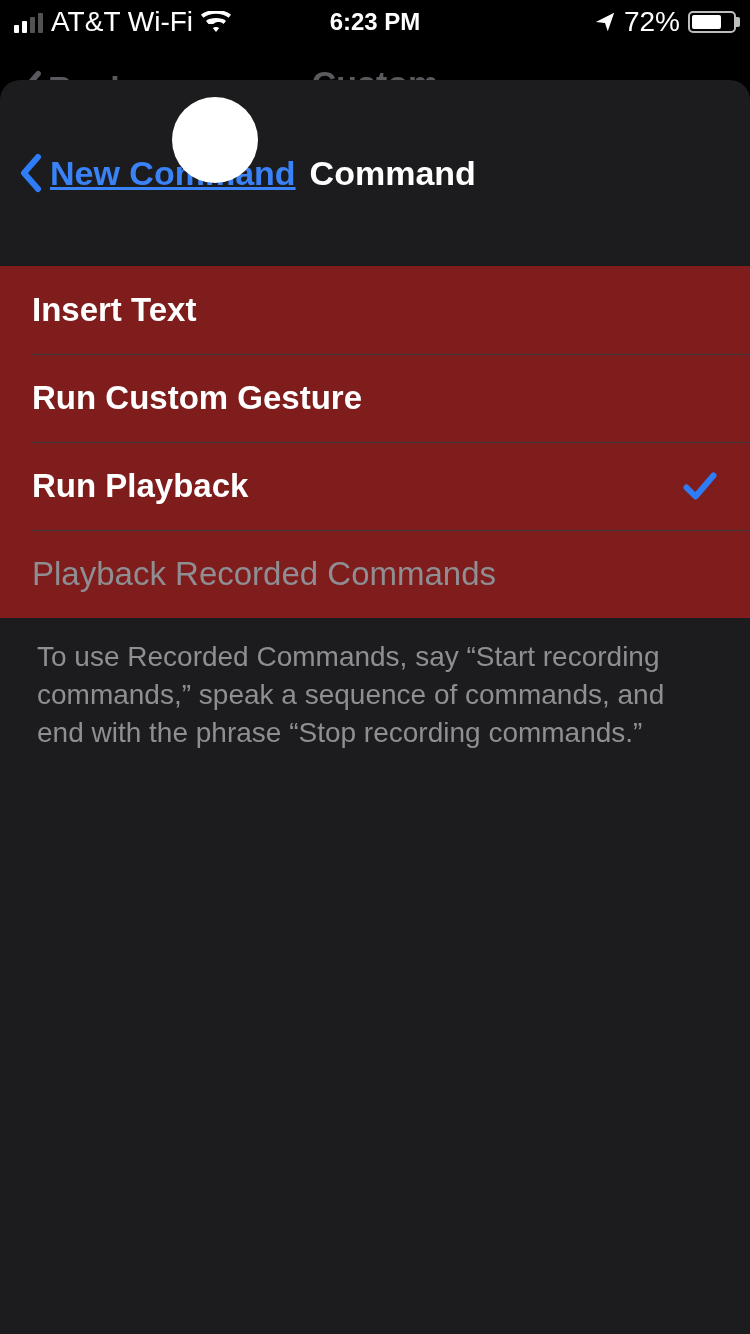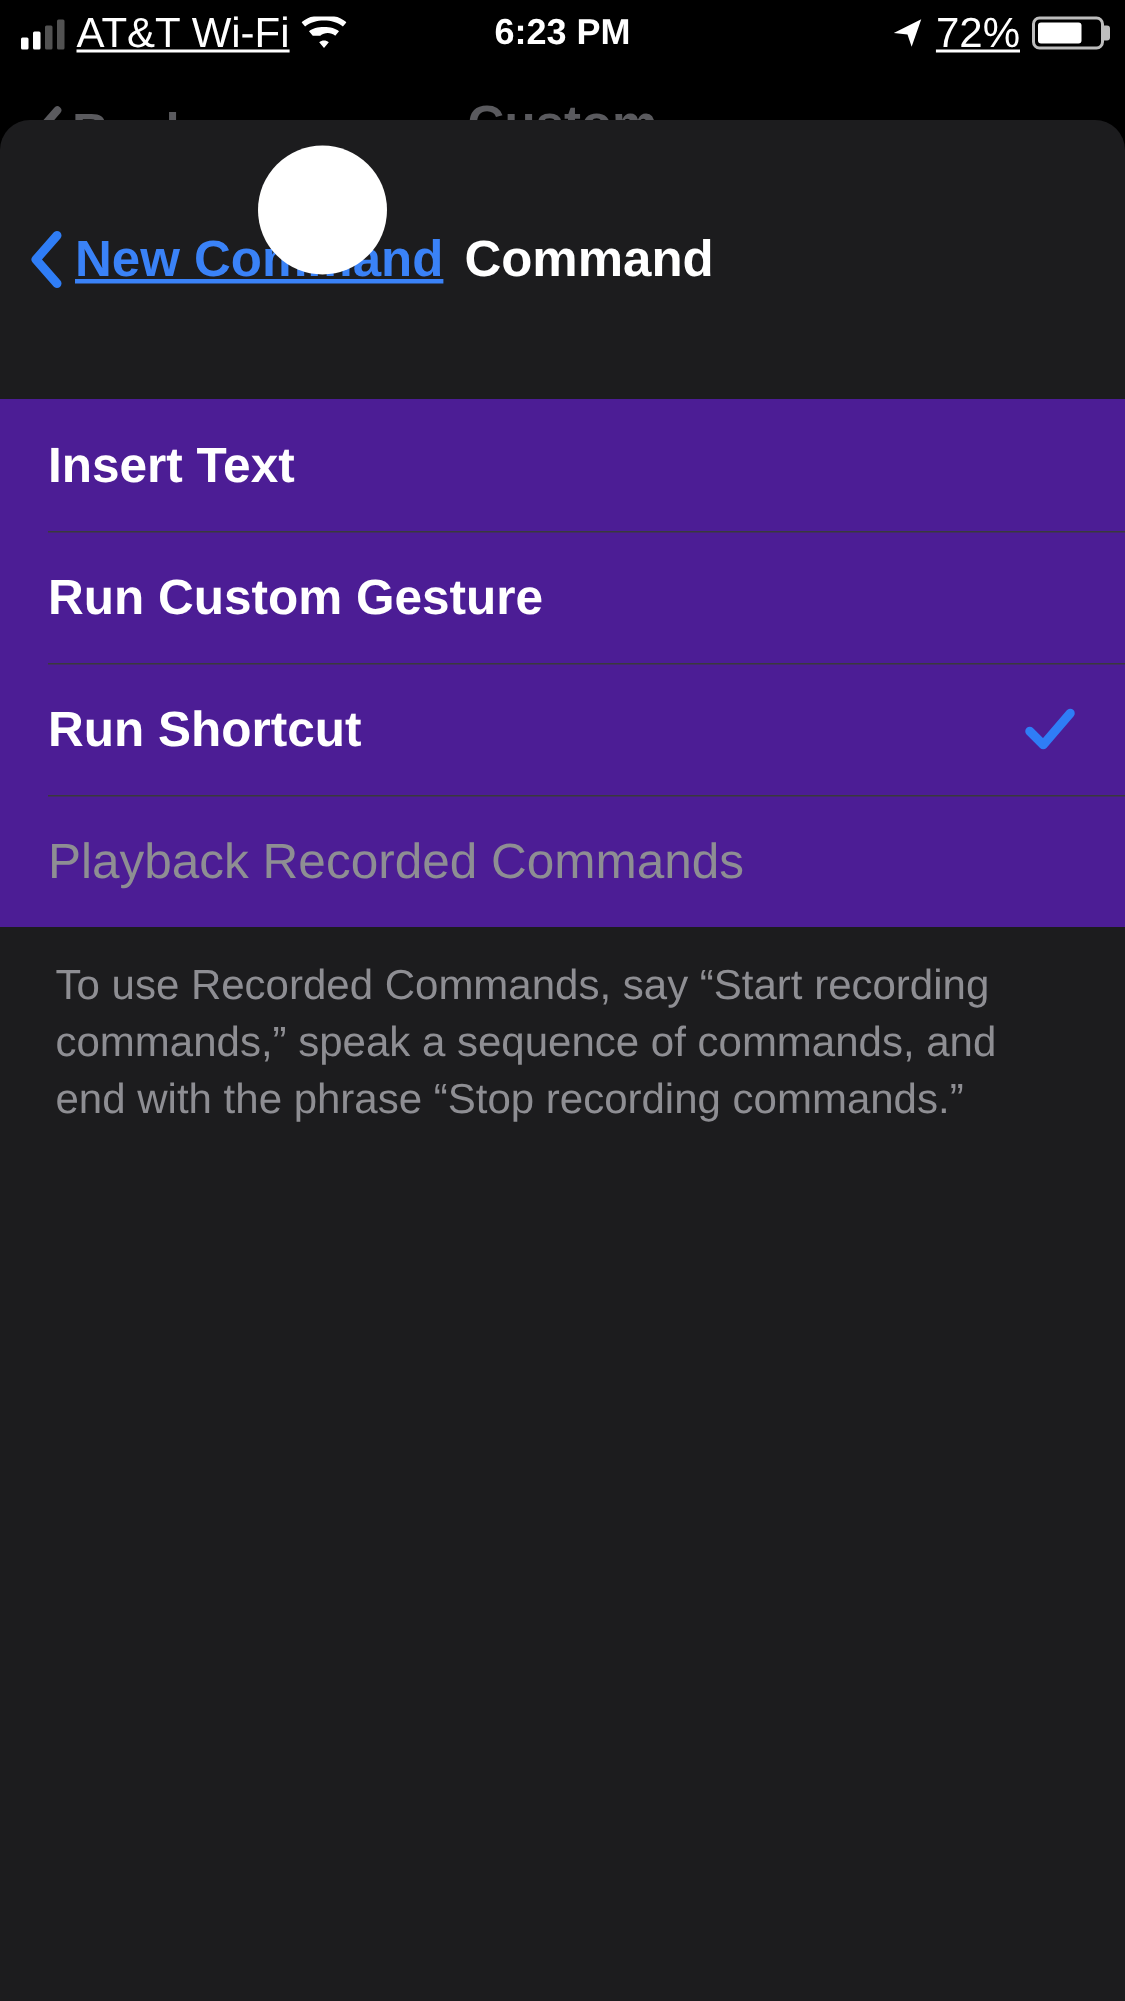--- a/index.html
+++ b/index.html
@@ -27,7 +27,6 @@
     color: #fff;
     font-size: 28px;
     font-weight: 600;
-    text-decoration: underline;
   }
   .status-left, .status-right {
     display: flex;

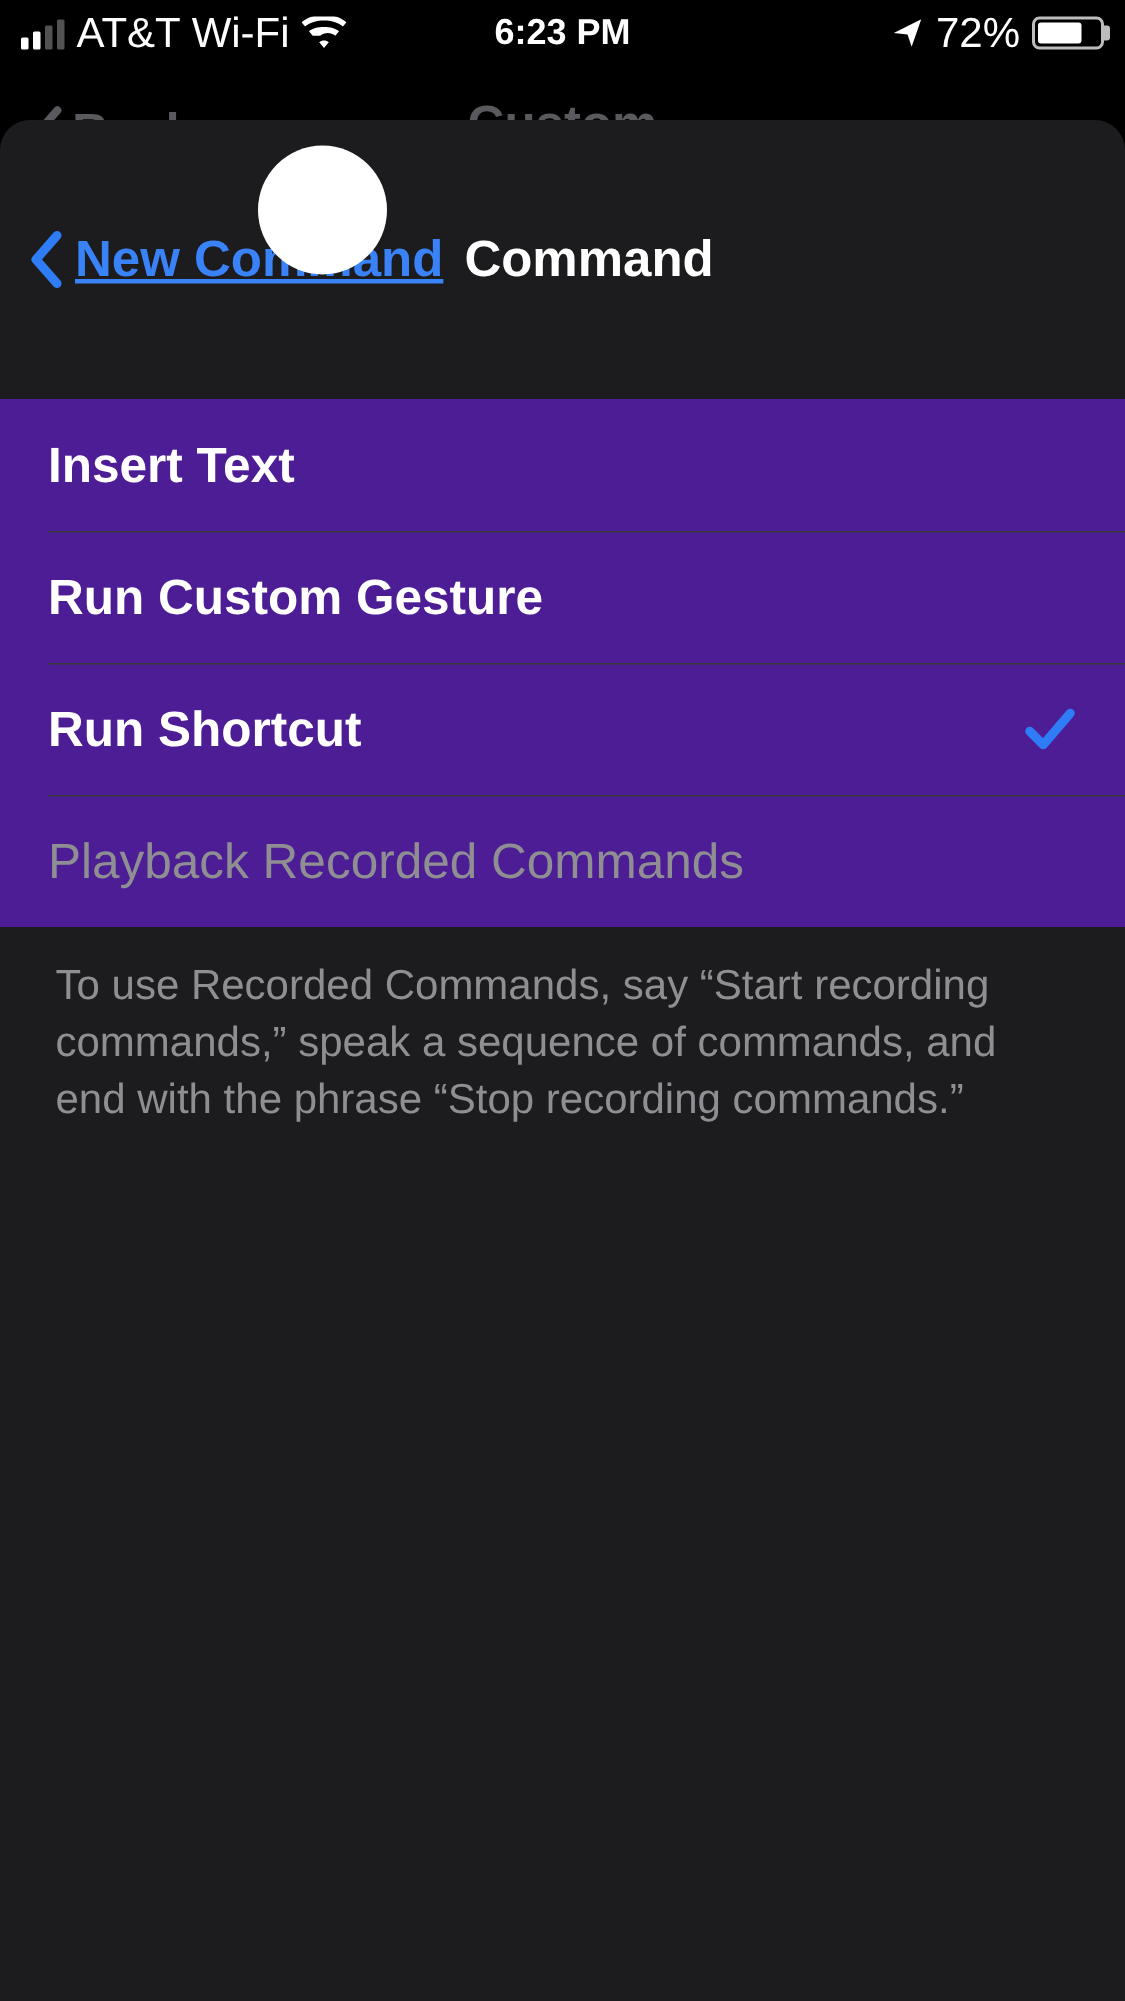--- a/index.html
+++ b/index.html
@@ -153,7 +153,7 @@
   .chevron-left svg { display:block; }
 
   .list {
-    background: #4c1d95;
+    background: #7f1d1d;
   }
   .list-row {
     min-height: 88px;

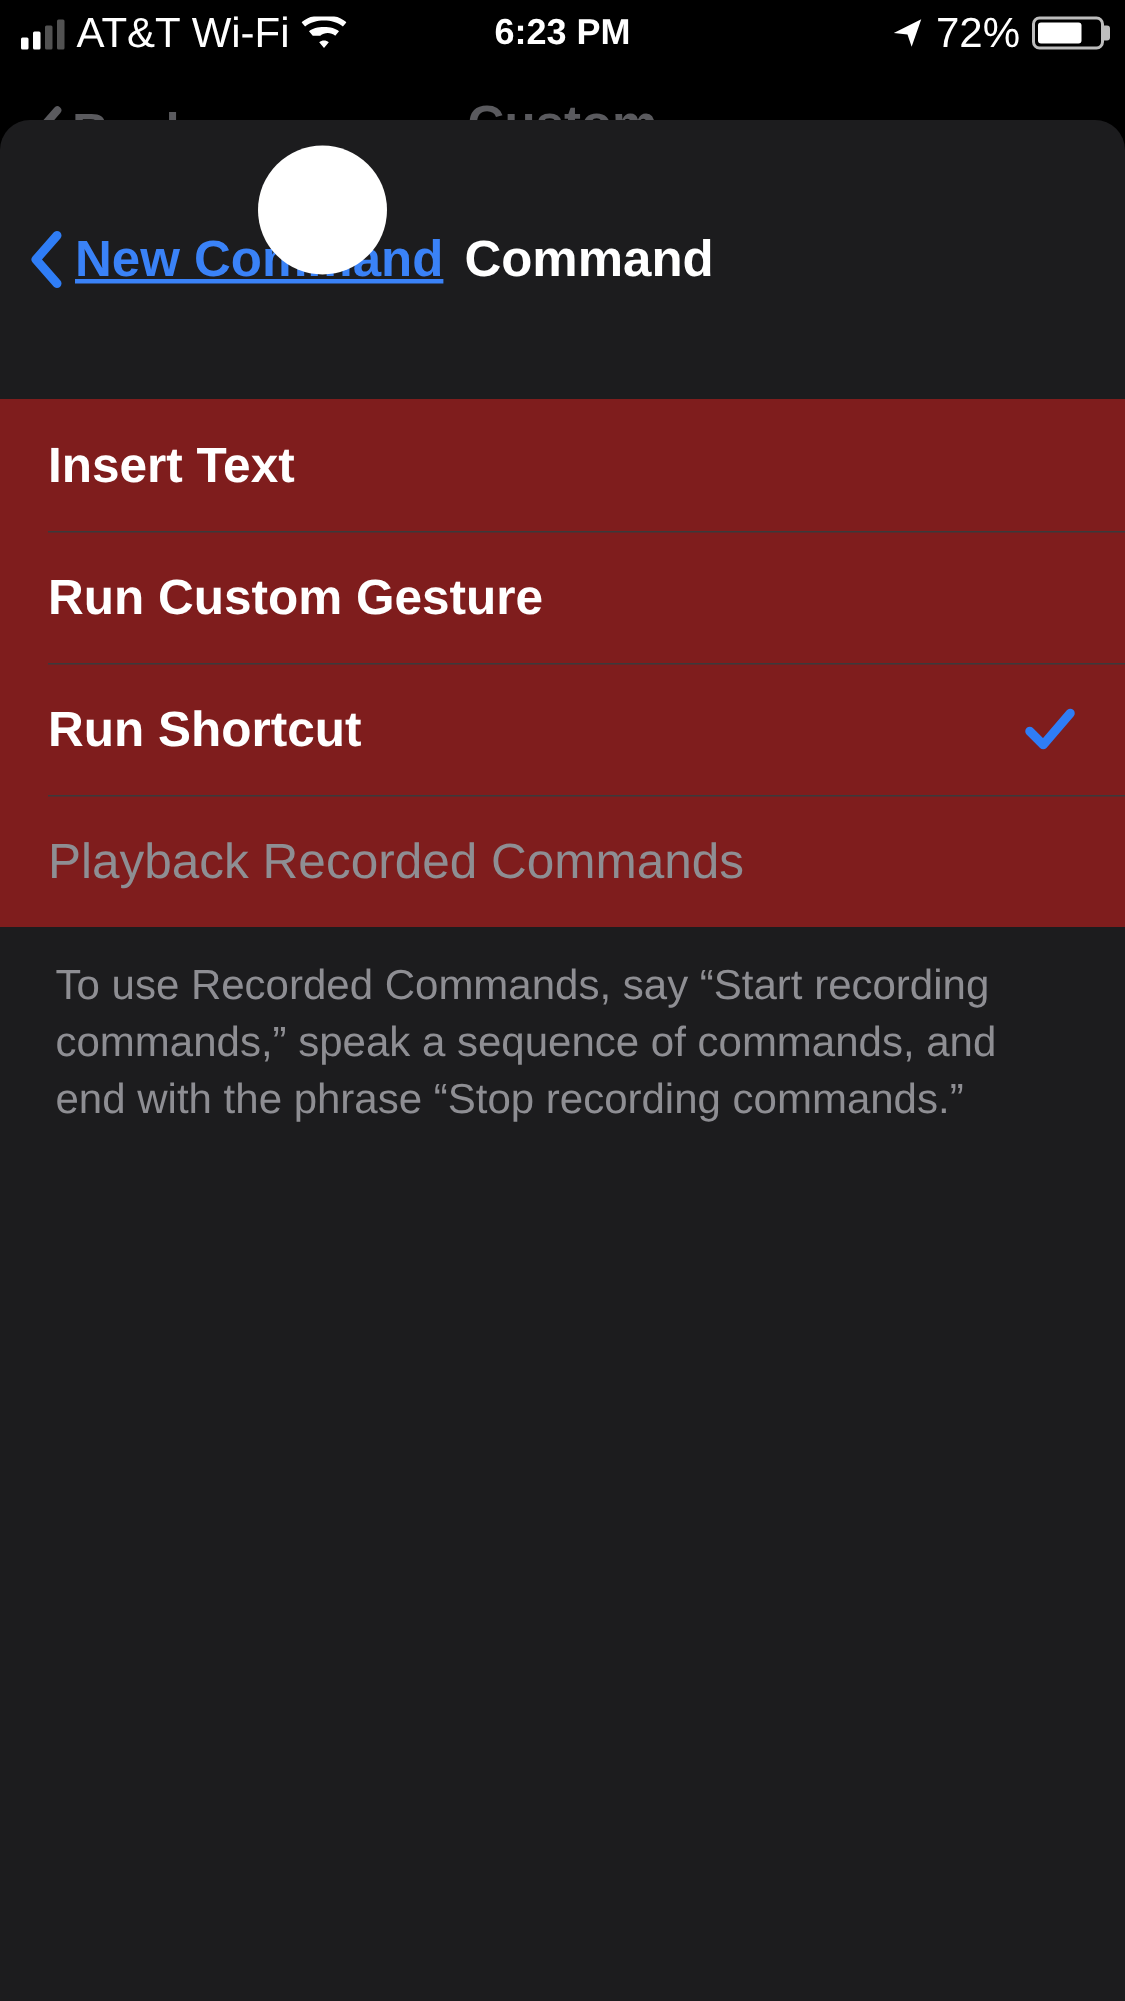--- a/index.html
+++ b/index.html
@@ -268,7 +268,7 @@
       <span class="row-label">Run Custom Gesture</span>
     </div>
     <div class="list-row">
-      <span class="row-label">Run Shortcut</span>
+      <span class="row-label">Run Playback</span>
       <span class="checkmark">
         <svg width="36" height="32" viewBox="0 0 24 20">
             <path fill="none" stroke="#2f7df6" stroke-width="4" stroke-linecap="round" stroke-linejoin="round" d="M3 11l6 6L21 3"></path>

